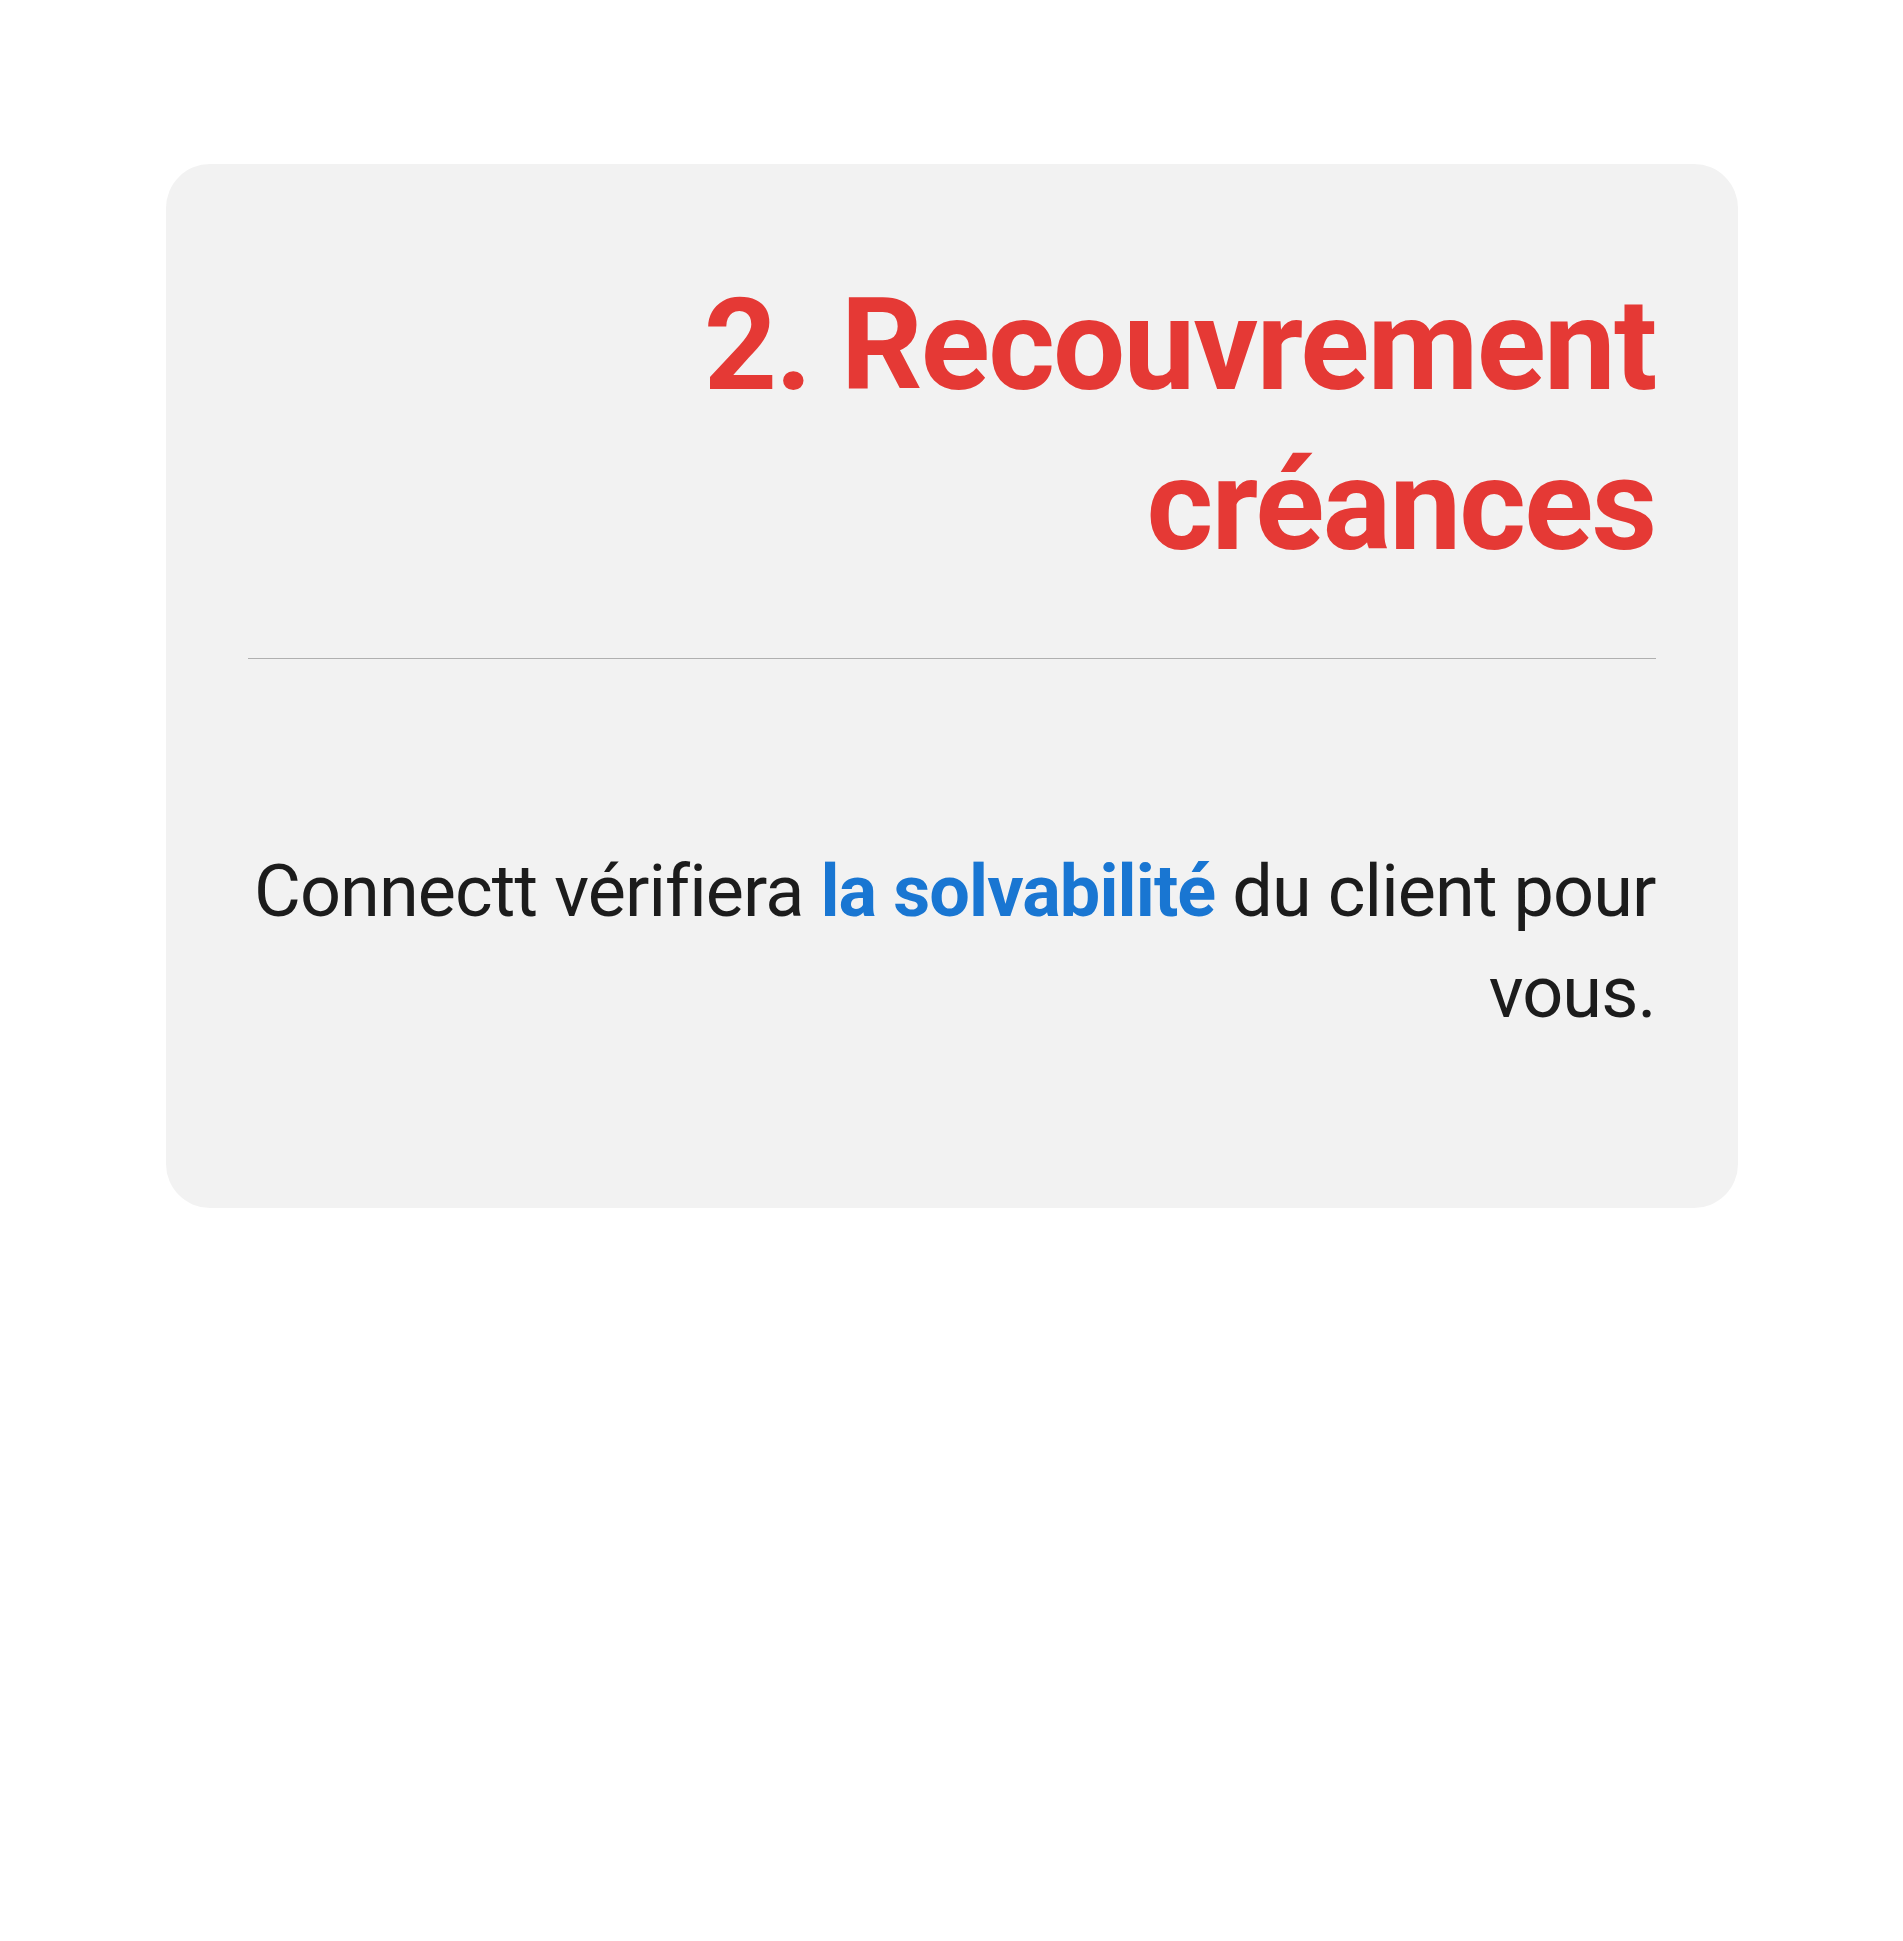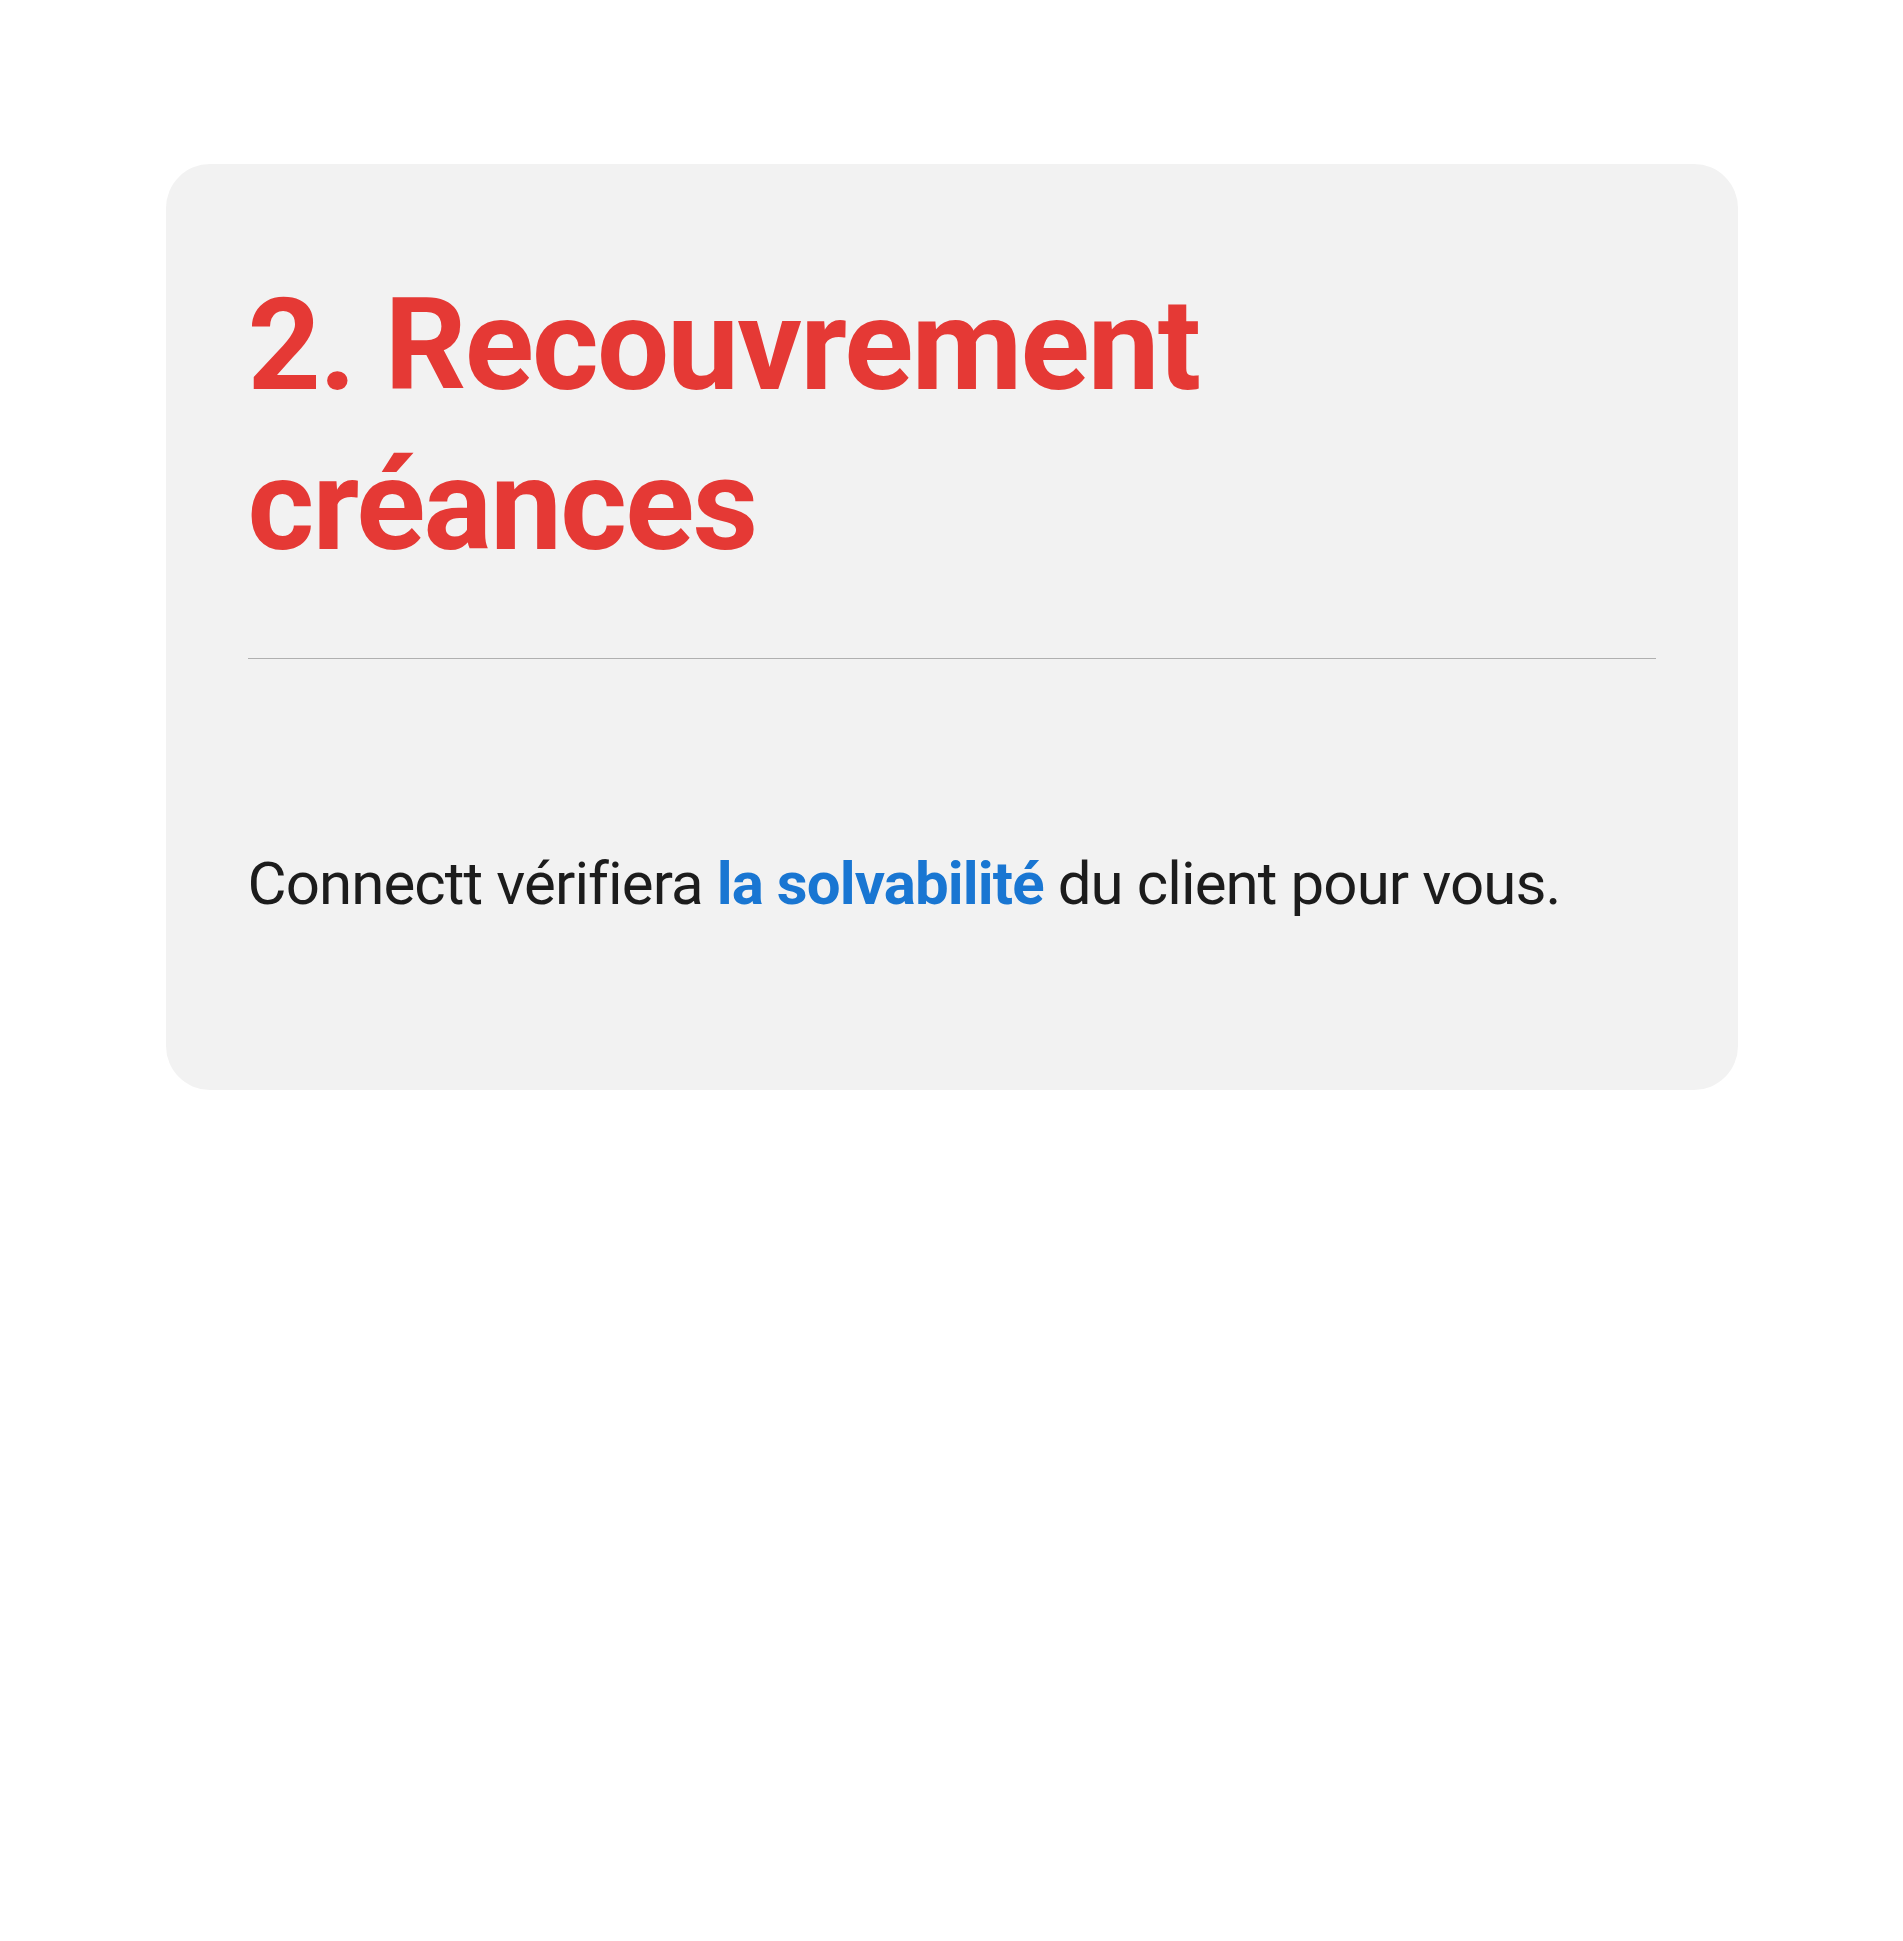--- a/index.html
+++ b/index.html
@@ -30,7 +30,7 @@
       color: #e53935;
       font-size: 128px;
       font-weight: 700;
-      text-align: left;
+      text-align: right;
       line-height: 1.25;
       letter-spacing: -1.8px;
       margin-bottom: 73px;

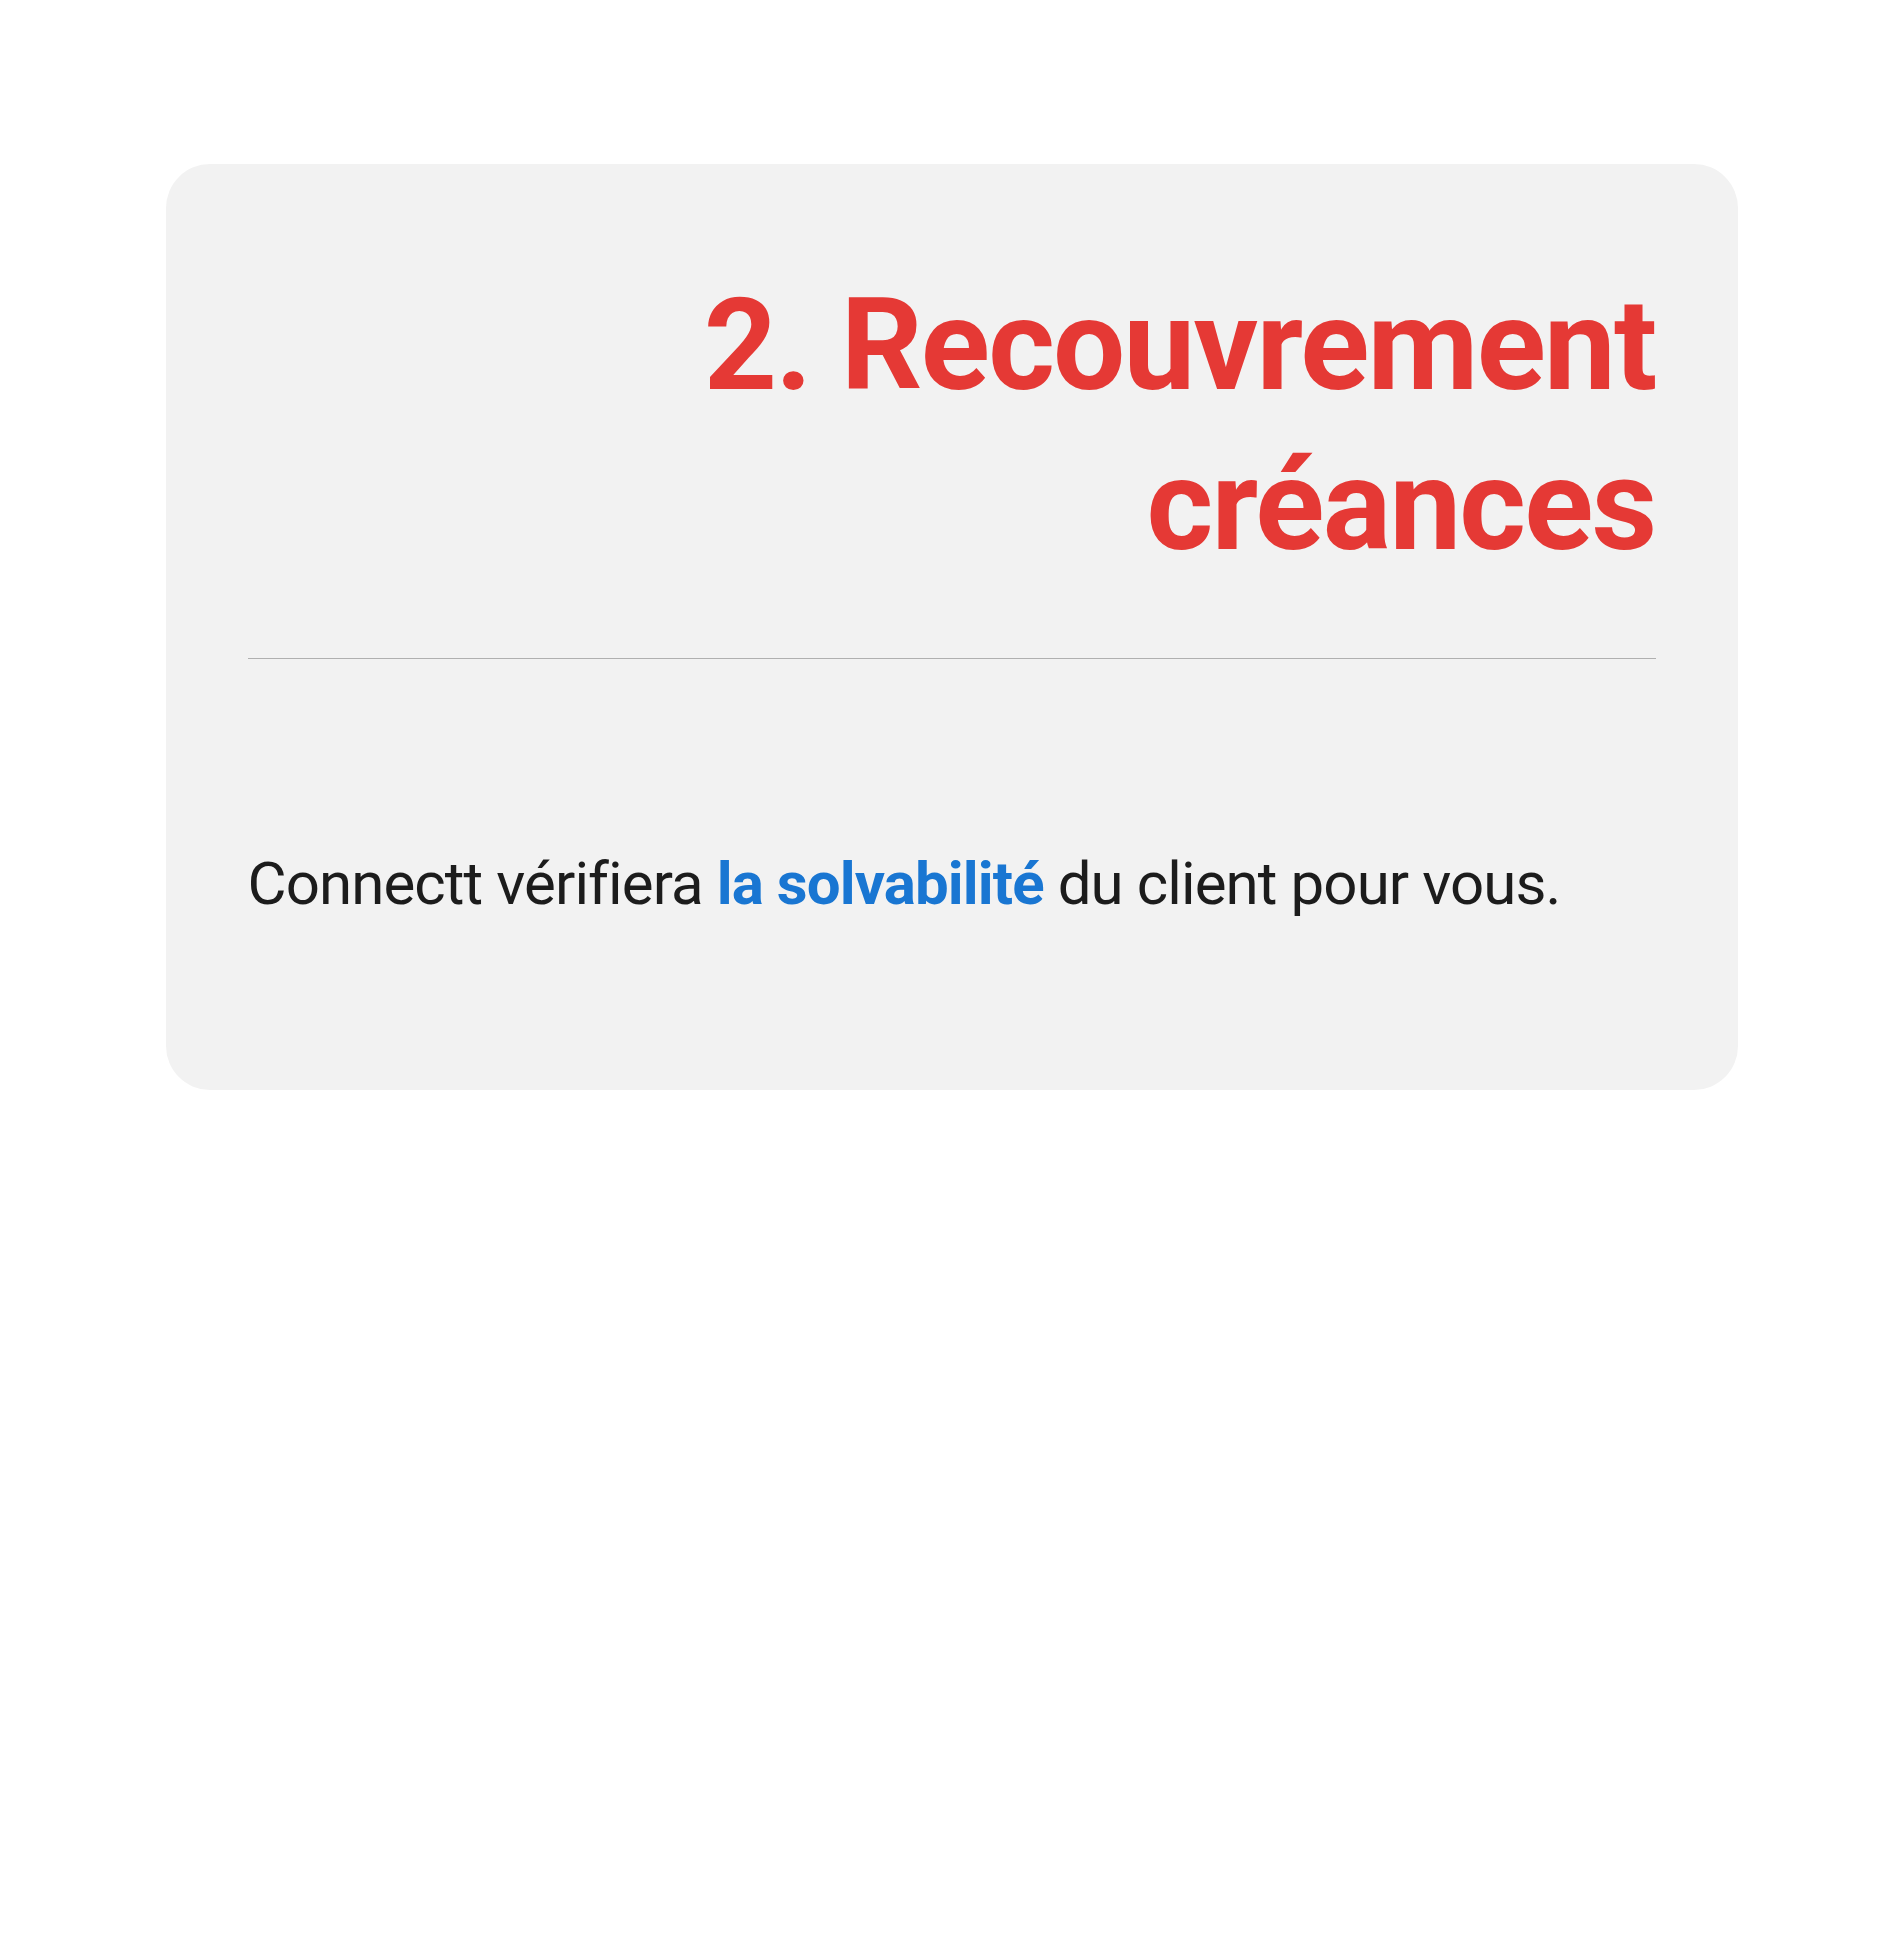--- a/index.html
+++ b/index.html
@@ -44,10 +44,10 @@
     
     .card-body {
       color: #1c1c1c;
-      font-size: 60px;
+      font-size: 72px;
       font-weight: 400;
       line-height: 1.4;
-      text-align: left;
+      text-align: right;
       letter-spacing: -0.9px;
     }
     

